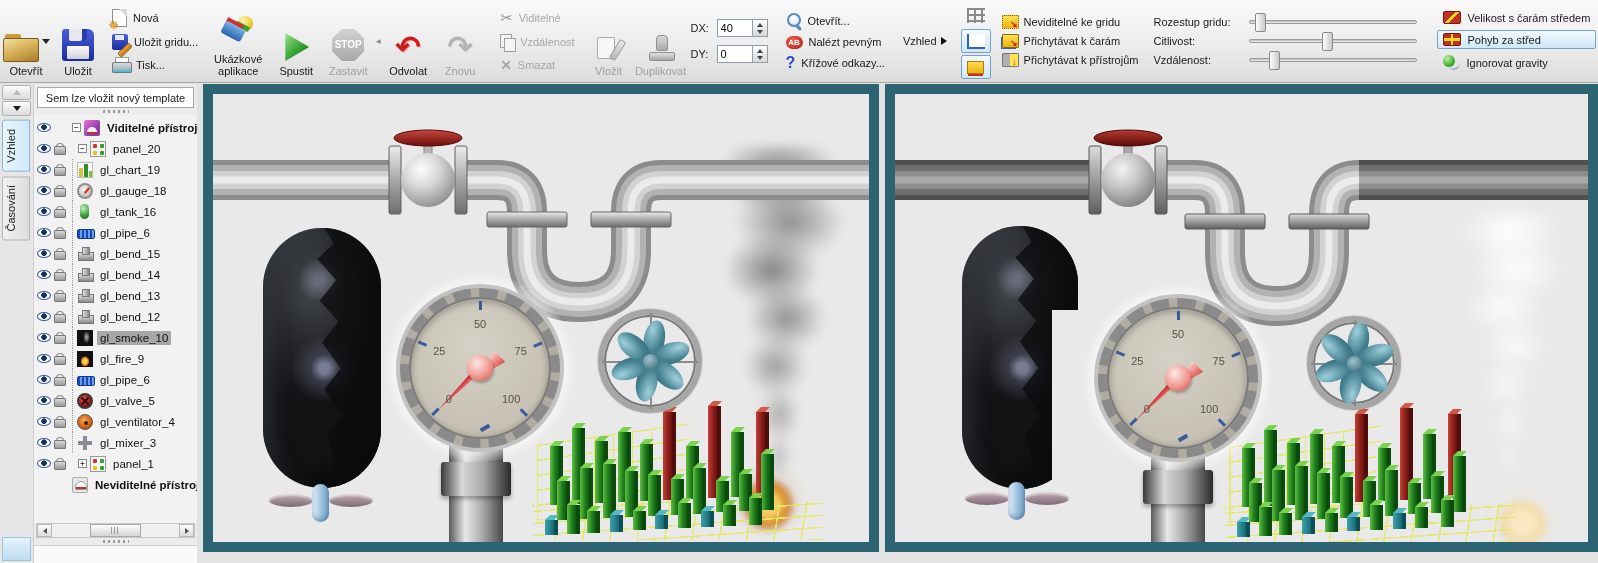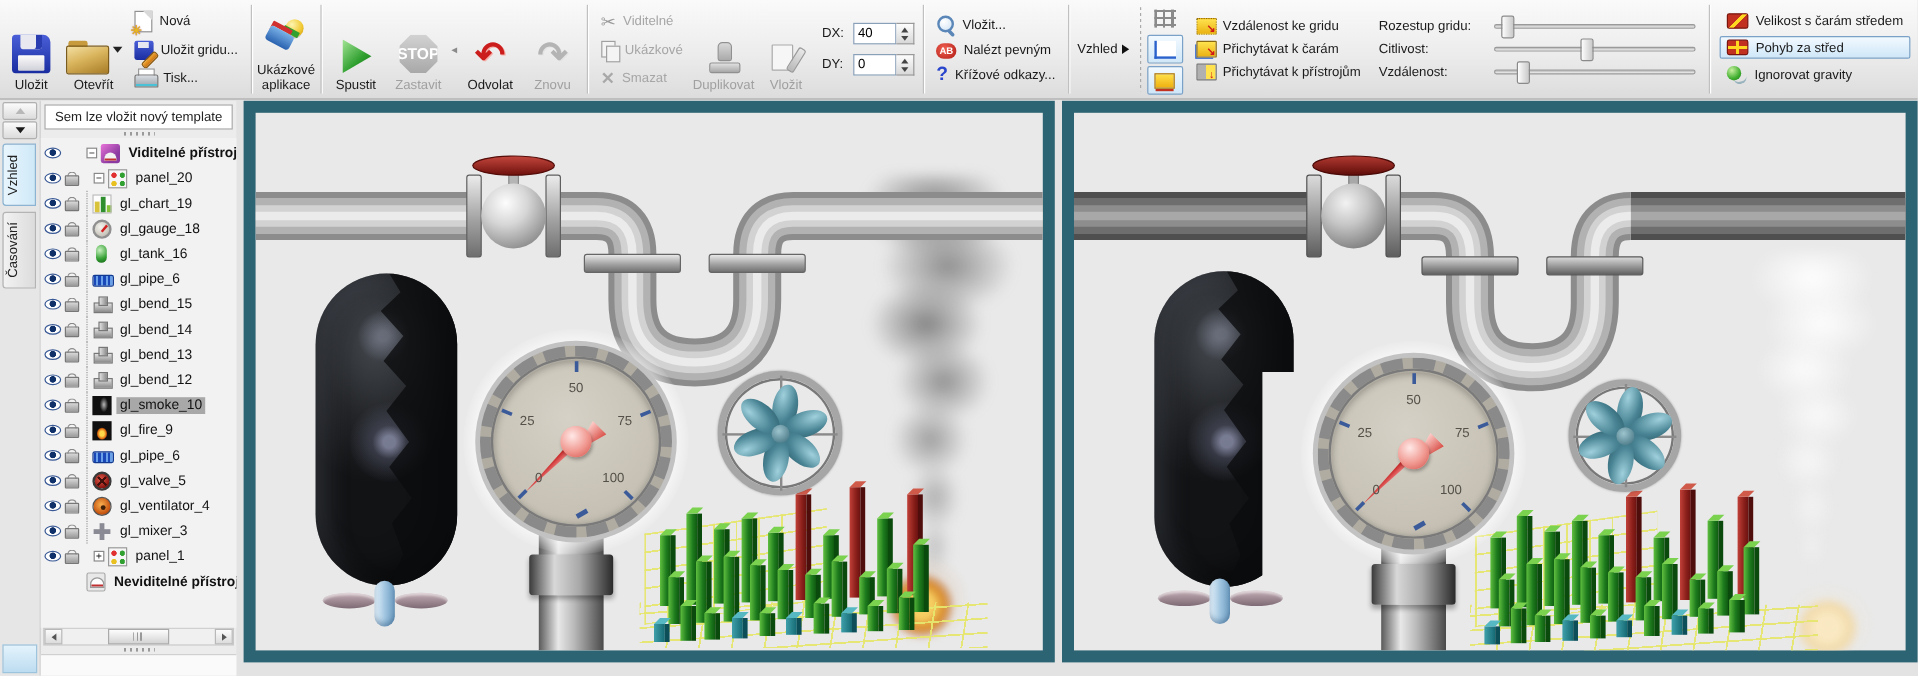--- a/index.html
+++ b/index.html
@@ -360,7 +360,7 @@
   <div class="stack">
     <div class="tb-sm">
         <span class="i-find"></span>
-        <span>Vložit...</span>
+        <span>Otevřít...</span>
       </div>
     <div class="tb-sm">
         <span class="i-ab">AB</span>

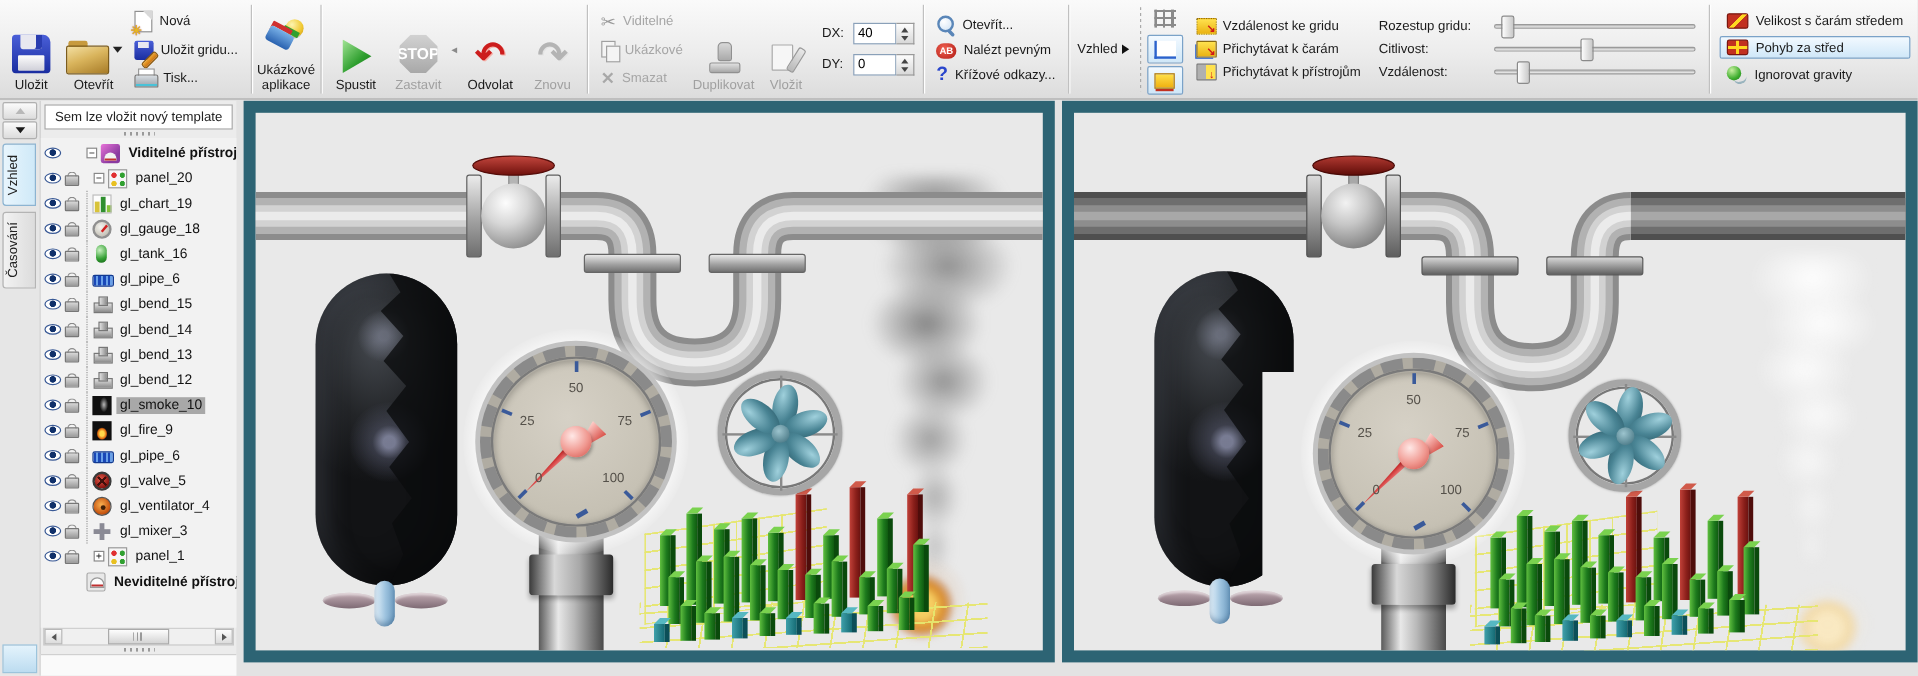--- a/index.html
+++ b/index.html
@@ -391,7 +391,7 @@
   <div class="stack">
     <div class="snaprow">
         <span class="snap-ic si-grid"></span>
-        <span>Vzdálenost ke gridu</span>
+        <span>Neviditelné ke gridu</span>
       </div>
     <div class="snaprow">
         <span class="snap-ic si-lines"></span>

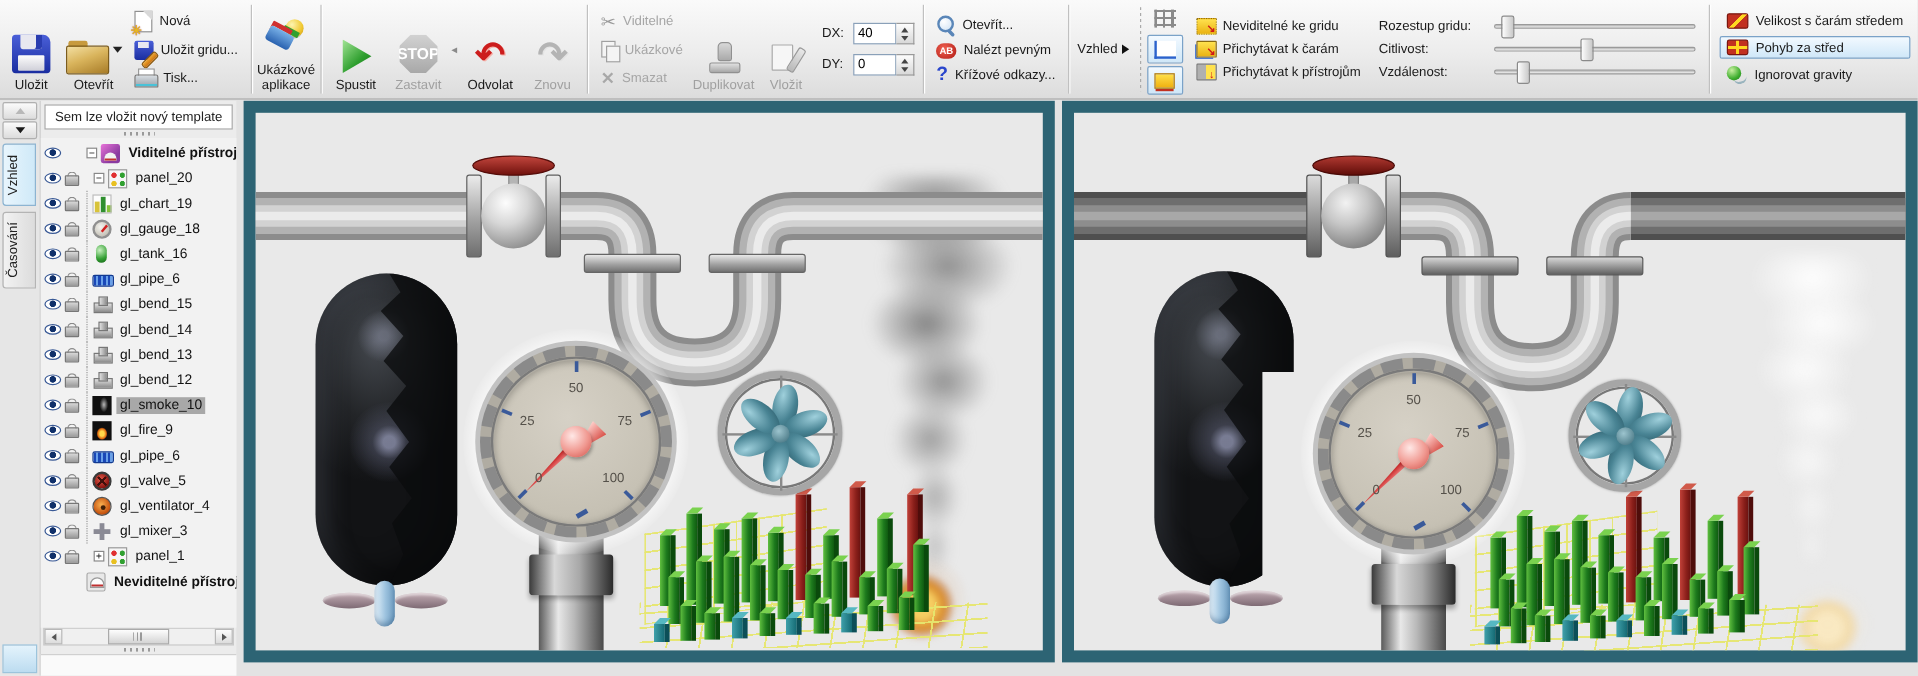--- a/index.html
+++ b/index.html
@@ -45,7 +45,7 @@
   .i-samples::before { content:""; position:absolute; right:2px; top:0; width:15px; height:15px; border-radius:50%; background:radial-gradient(circle at 35% 30%,#fdf4b0,#f0c830 60%,#c89010); box-shadow:0 2px 0 -1px #b0b8c0; }
   .i-samples::after { content:""; position:absolute; left:1px; top:9px; width:22px; height:13px; background:linear-gradient(#7ab2e8,#2a62b0); border-radius:3px; transform:rotate(28deg); box-shadow:-2px -6px 0 -2px #d03030, 6px -9px 0 -4px #30a030; }
   .i-play { width:26px; height:28px; background:linear-gradient(135deg,#a8e89a,#2f9f2f 60%,#187018); clip-path:polygon(8% 0,100% 50%,8% 100%); }
-  .i-stop { width:32px; height:32px; background:linear-gradient(#d2d2d2,#a8a8a8); clip-path:polygon(30% 0,70% 0,100% 30%,100% 70%,70% 100%,30% 100%,0 70%,0 30%); display:flex;align-items:center;justify-content:center; color:#fff; font-size:13px; font-weight:bold; letter-spacing:0; }
+  .i-stop { width:32px; height:32px; background:linear-gradient(#d2d2d2,#a8a8a8); clip-path:polygon(30% 0,70% 0,100% 30%,100% 70%,70% 100%,30% 100%,0 70%,0 30%); display:flex;align-items:center;justify-content:center; color:#fff; font-size:10px; font-weight:bold; letter-spacing:0; }
   .i-undo { font-size:30px; line-height:28px; font-weight:bold; color:#cc1d1d; text-shadow:1px 1px 0 #f4b0a8; }
   .i-redo { font-size:30px; line-height:28px; font-weight:bold; color:#b4b4b4; text-shadow:1px 1px 0 #e4e4e4; }
   .i-cut { font-size:15px; color:#9a9a9a; }

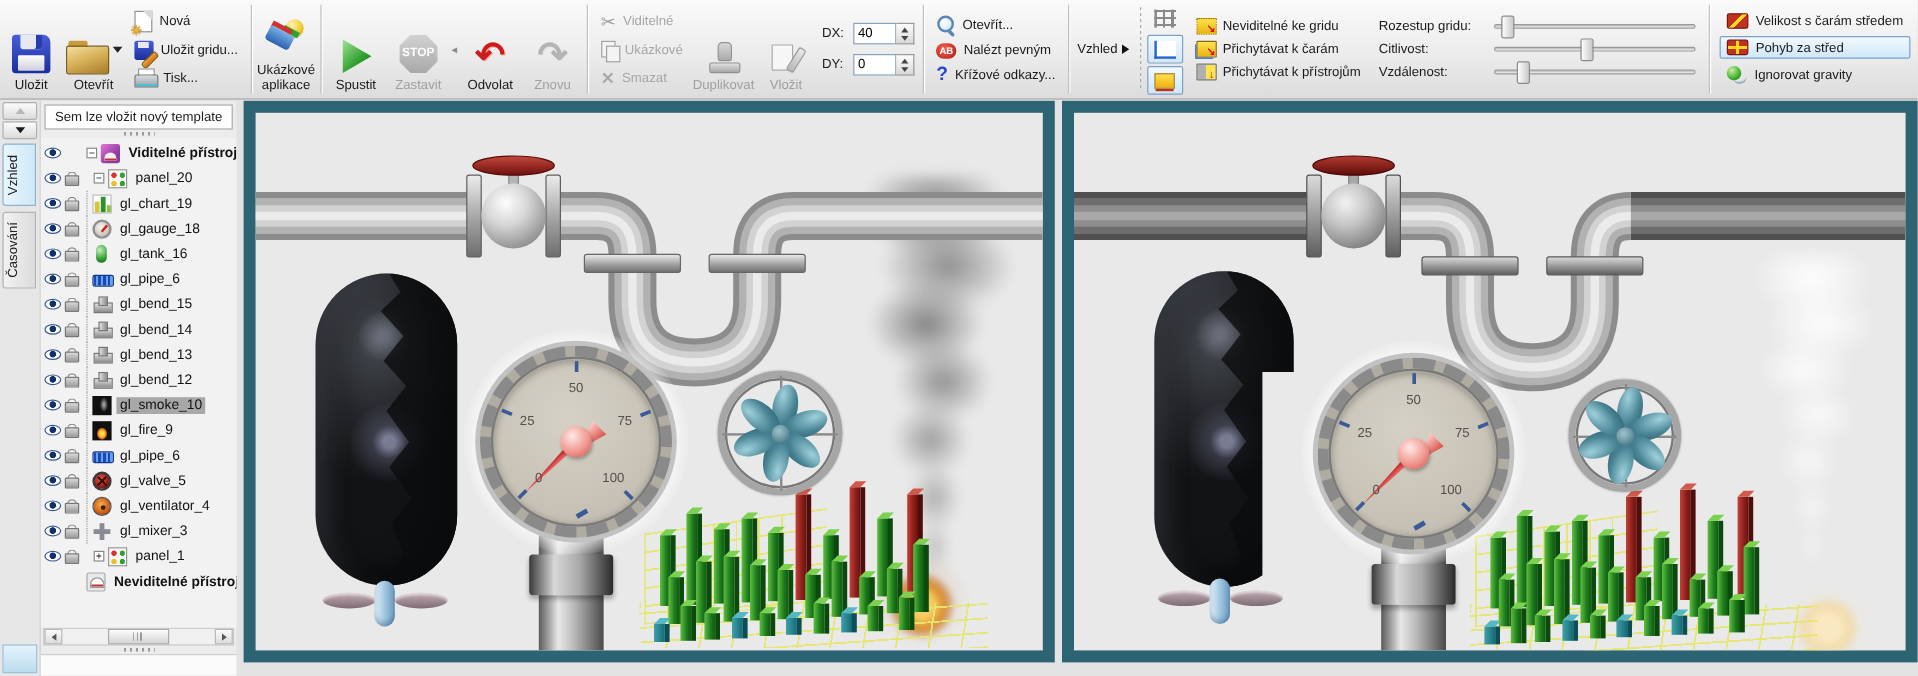--- a/index.html
+++ b/index.html
@@ -319,7 +319,7 @@
       </div>
     <div class="tb-sm dis">
         <span class="i-copy"></span>
-        <span>Ukázkové</span>
+        <span>Vzdálenost</span>
       </div>
     <div class="tb-sm dis">
         <span class="i-del">✕</span>

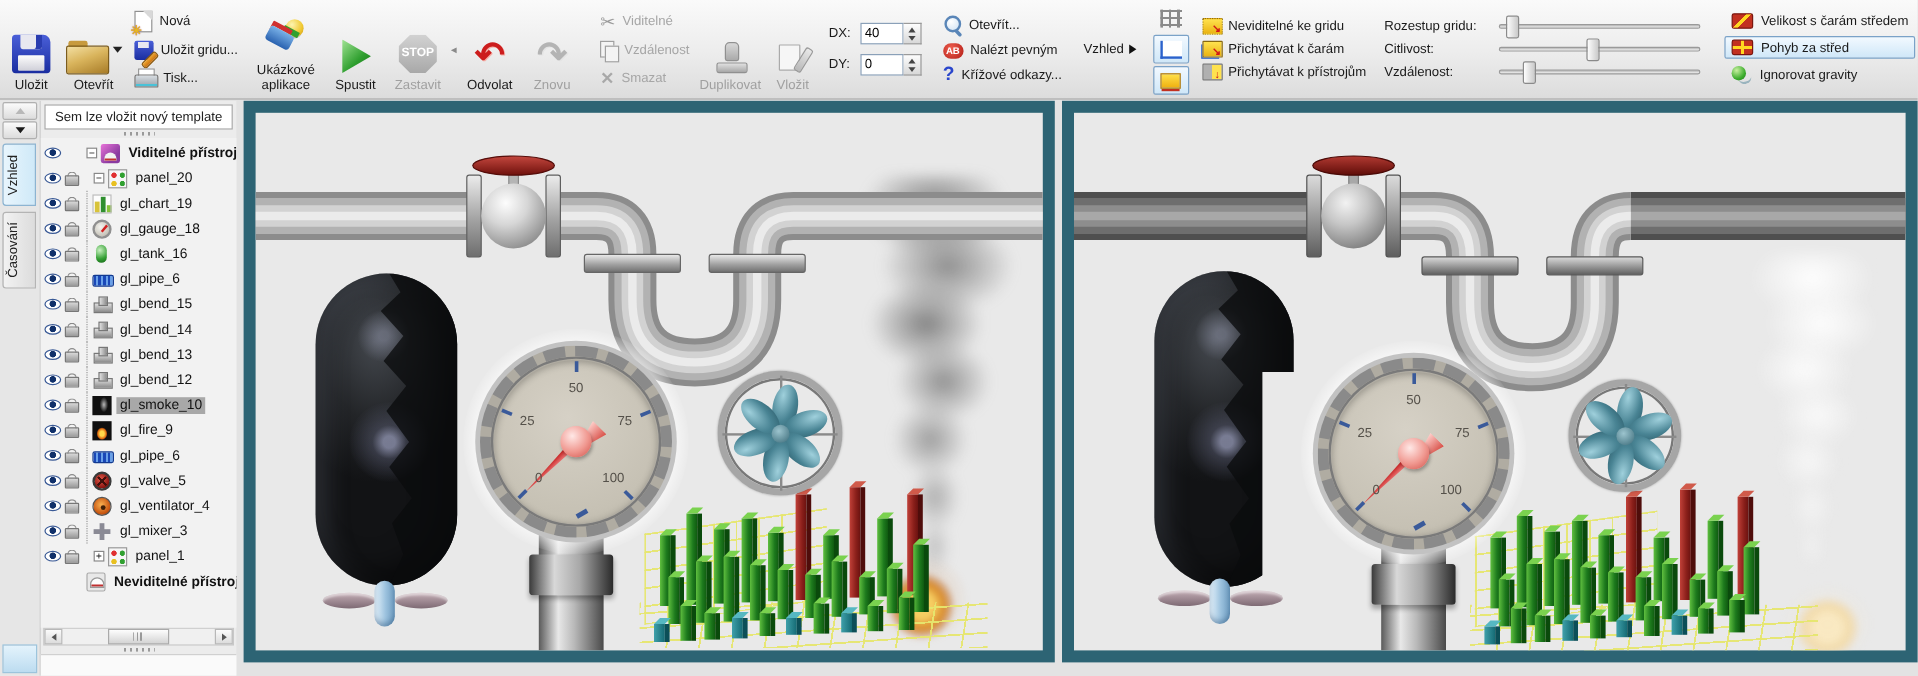--- a/index.html
+++ b/index.html
@@ -264,15 +264,15 @@
 
 <div id="toolbar">
   <div class="tb-big">
-    <span class="i-floppy"></span>
-    <span class="lbl">Uložit</span>
-  </div>
-  <div class="tb-big">
     <span class="icobox">
         <span class="i-folder"></span>
         <span class="dd-arrow"></span>
       </span>
     <span class="lbl">Otevřít</span>
+  </div>
+  <div class="tb-big">
+    <span class="i-floppy"></span>
+    <span class="lbl">Uložit</span>
   </div>
   <div class="stack">
     <div class="tb-sm">

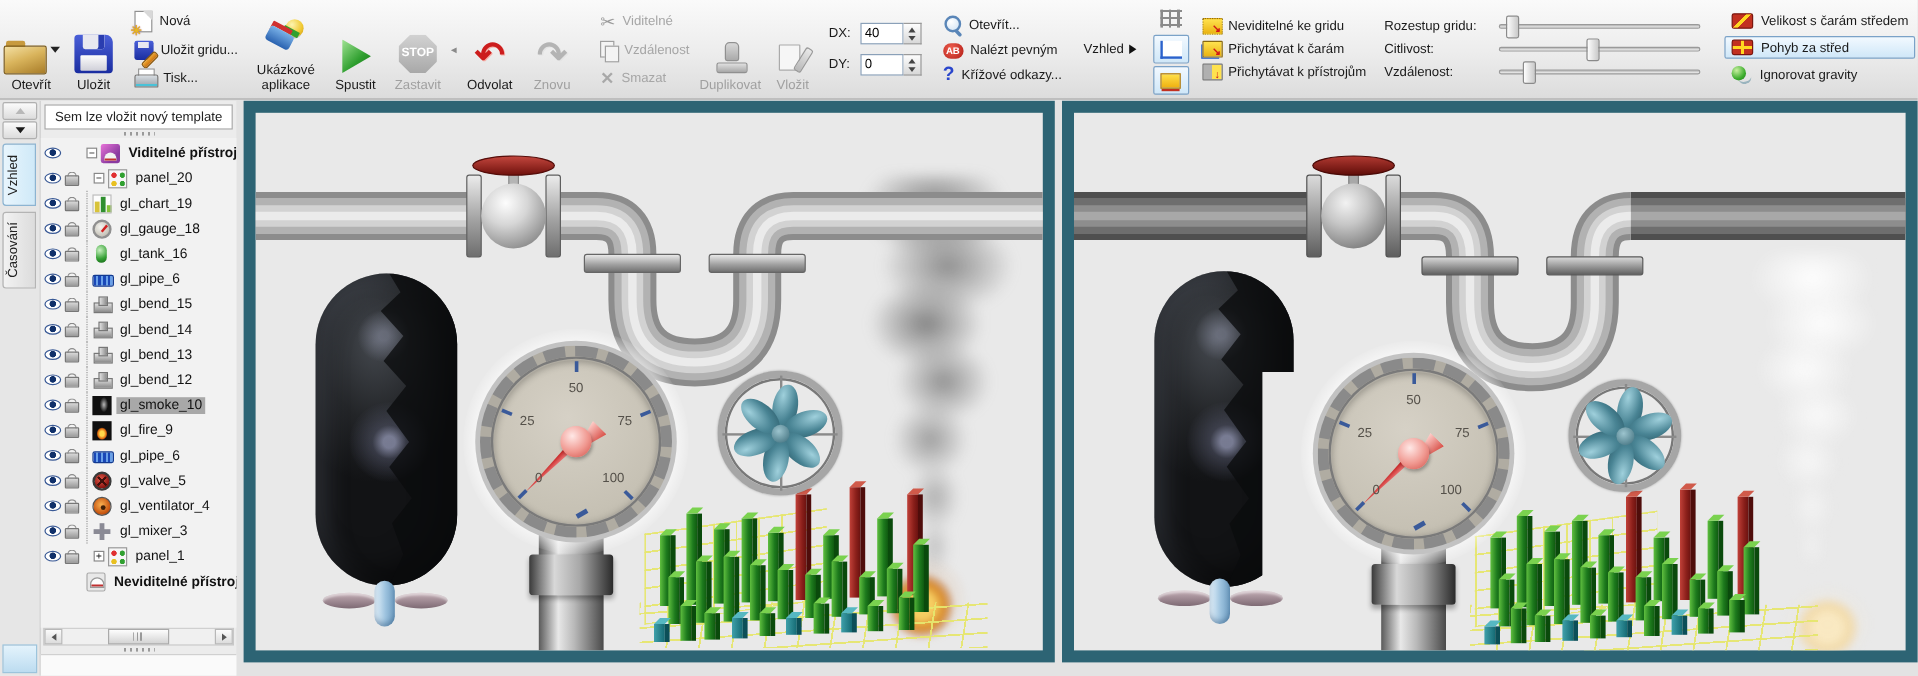--- a/index.html
+++ b/index.html
@@ -327,12 +327,12 @@
       </div>
   </div>
   <div class="tb-big dis">
+    <span class="i-paste"></span>
+    <span class="lbl">Vložit</span>
+  </div>
+  <div class="tb-big dis">
     <span class="i-stamp"></span>
     <span class="lbl">Duplikovat</span>
-  </div>
-  <div class="tb-big dis">
-    <span class="i-paste"></span>
-    <span class="lbl">Vložit</span>
   </div>
   <div class="stack" style="gap:8px">
     <div class="spinrow">

